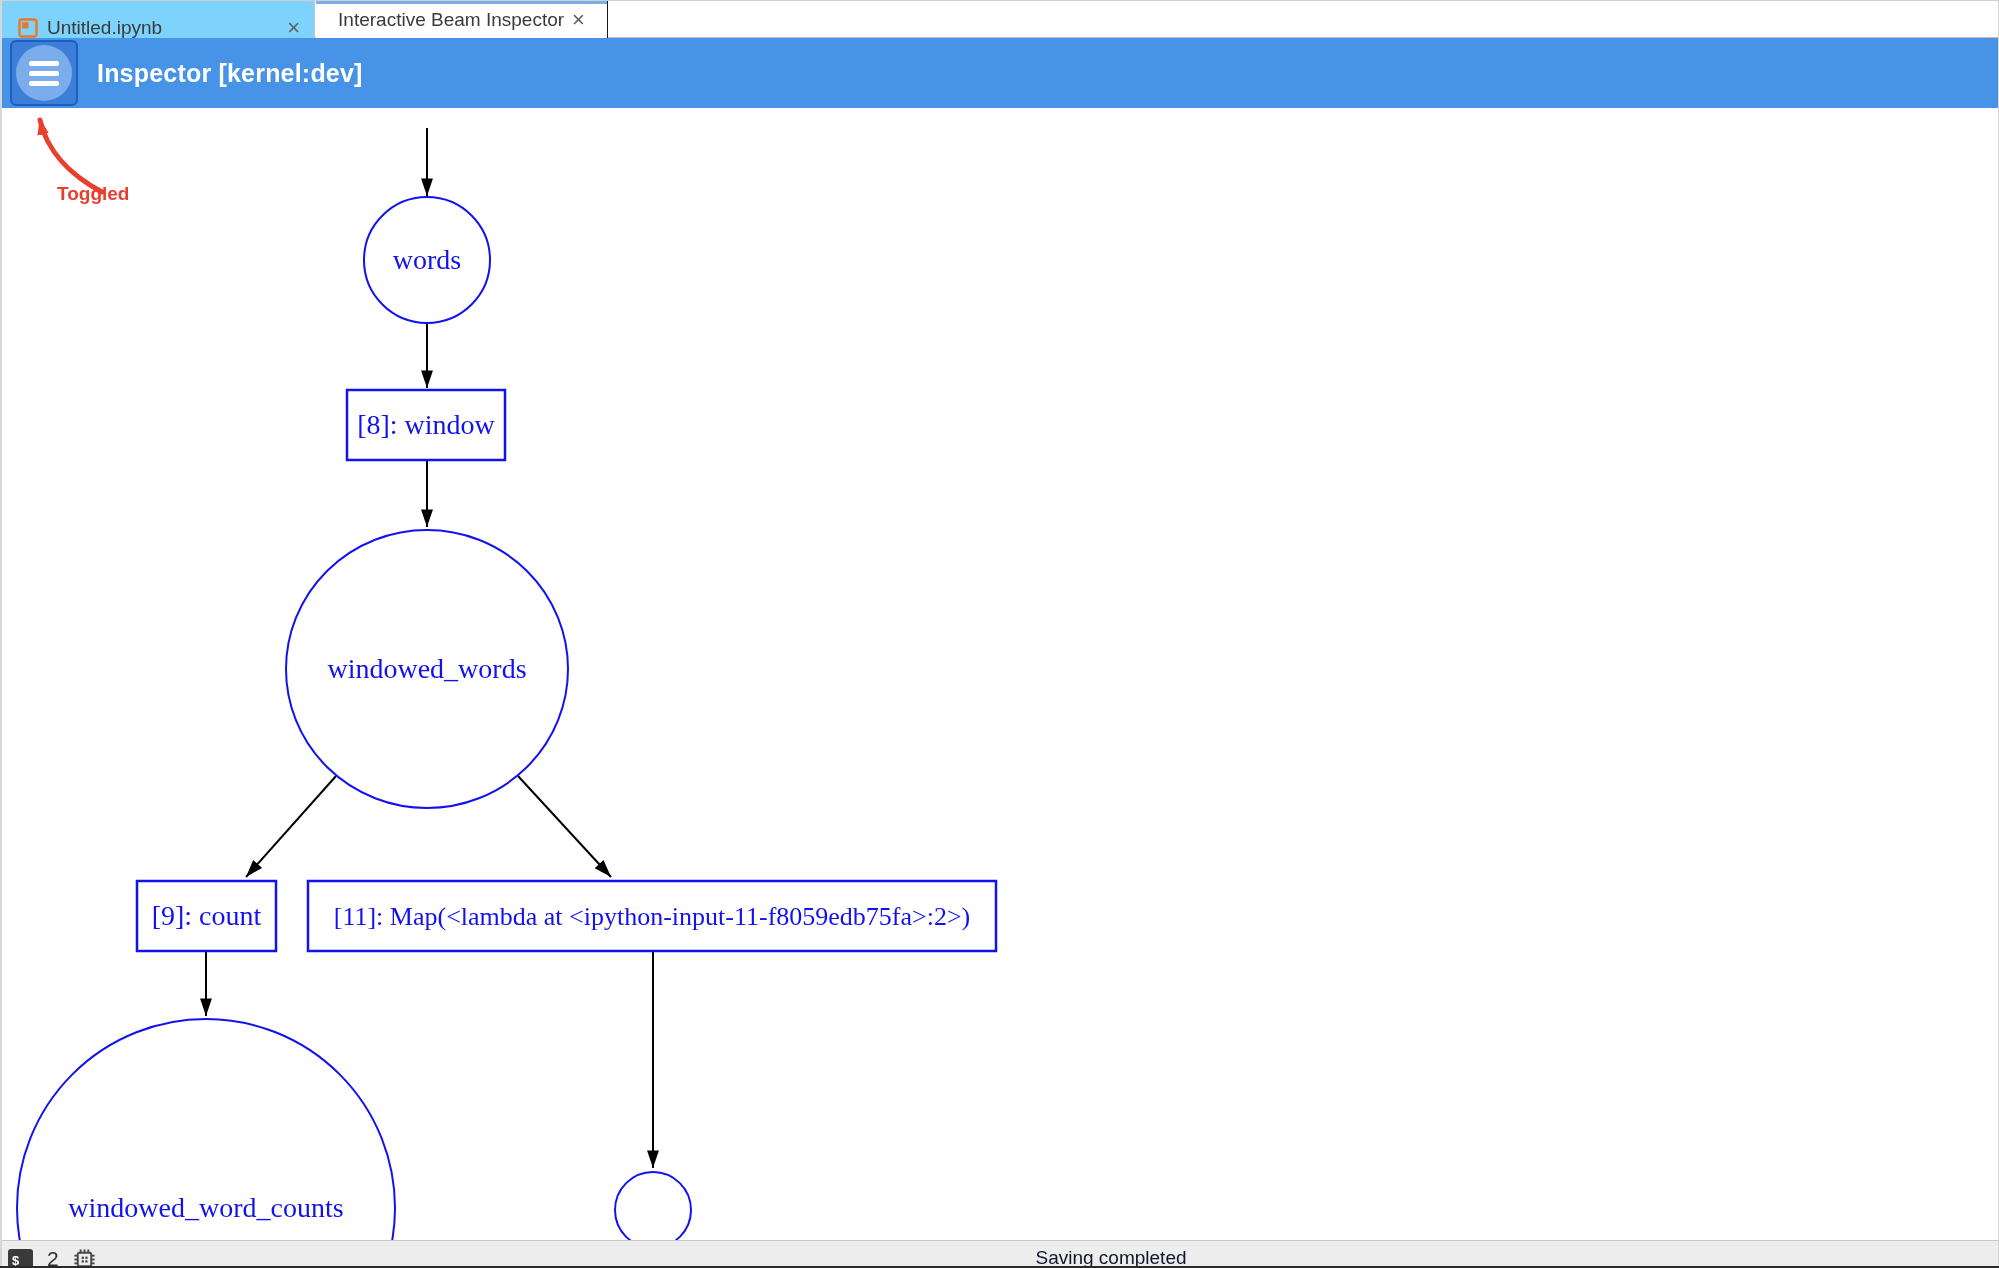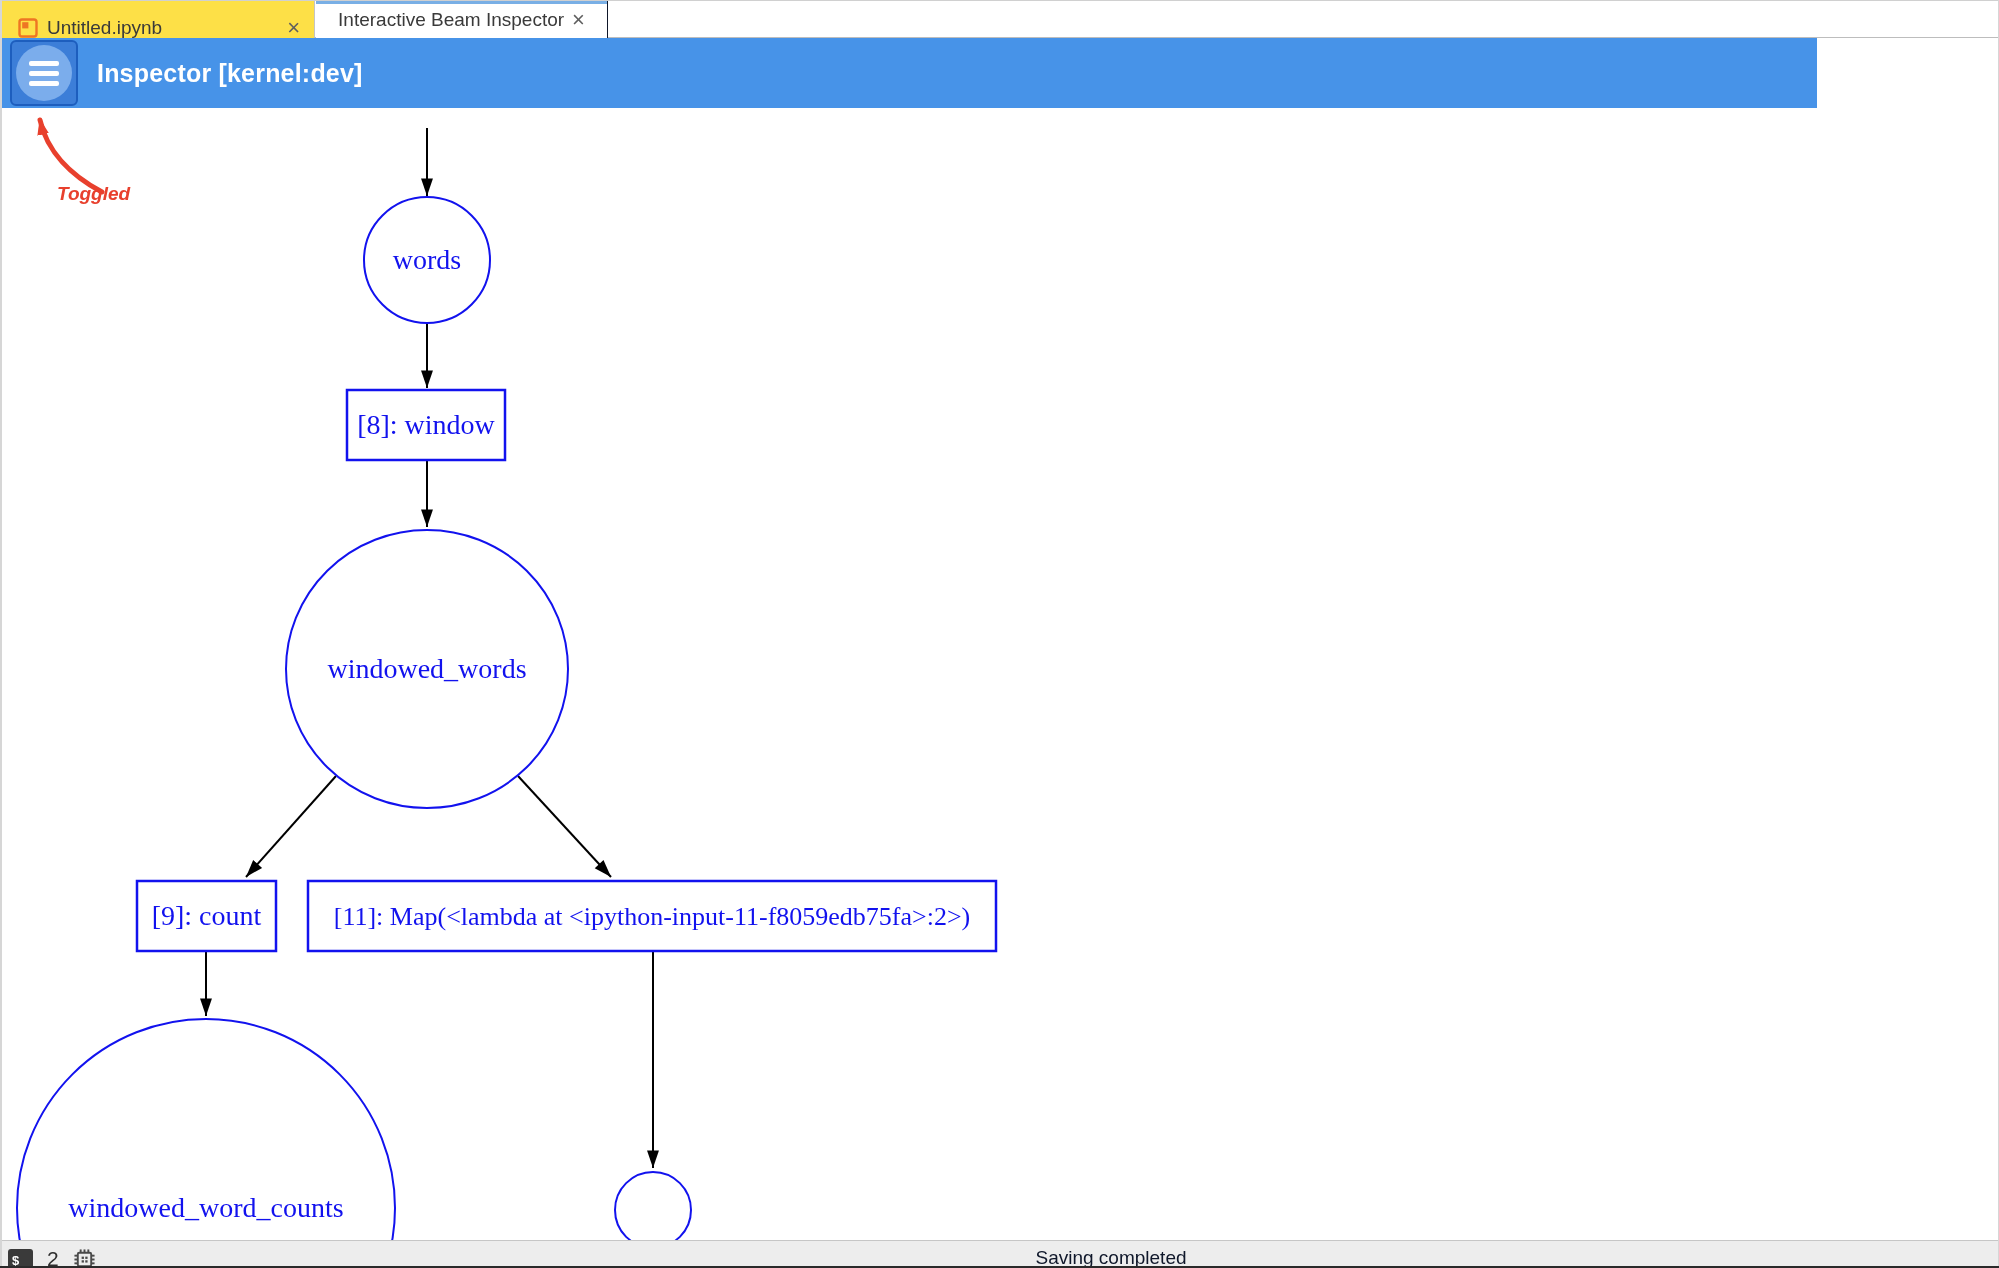--- a/index.html
+++ b/index.html
@@ -14,7 +14,7 @@
   .tabbar { position:absolute; left:0; top:0; width:1999px; height:38px; background:#ffffff;
             border-top:1px solid #d0d0d0; border-bottom:1px solid #bdbdbd; z-index:5; }
   .tab { position:absolute; top:0; height:38px; display:flex; align-items:center; cursor:default; }
-  .tab-inactive { left:2px; width:313px; background:#fde047; border-right:1px solid #c4c4c4;
+  .tab-inactive { left:2px; width:313px; background:#7dd3fc; border-right:1px solid #c4c4c4;
                   padding:16px 14px 0 16px; gap:9px; }
   .tab-active { left:316px; width:292px; background:#ffffff; border-right:1px solid #0f172a;
                 box-shadow: inset 0 3px 0 #79afe5; justify-content:center; gap:8px; }

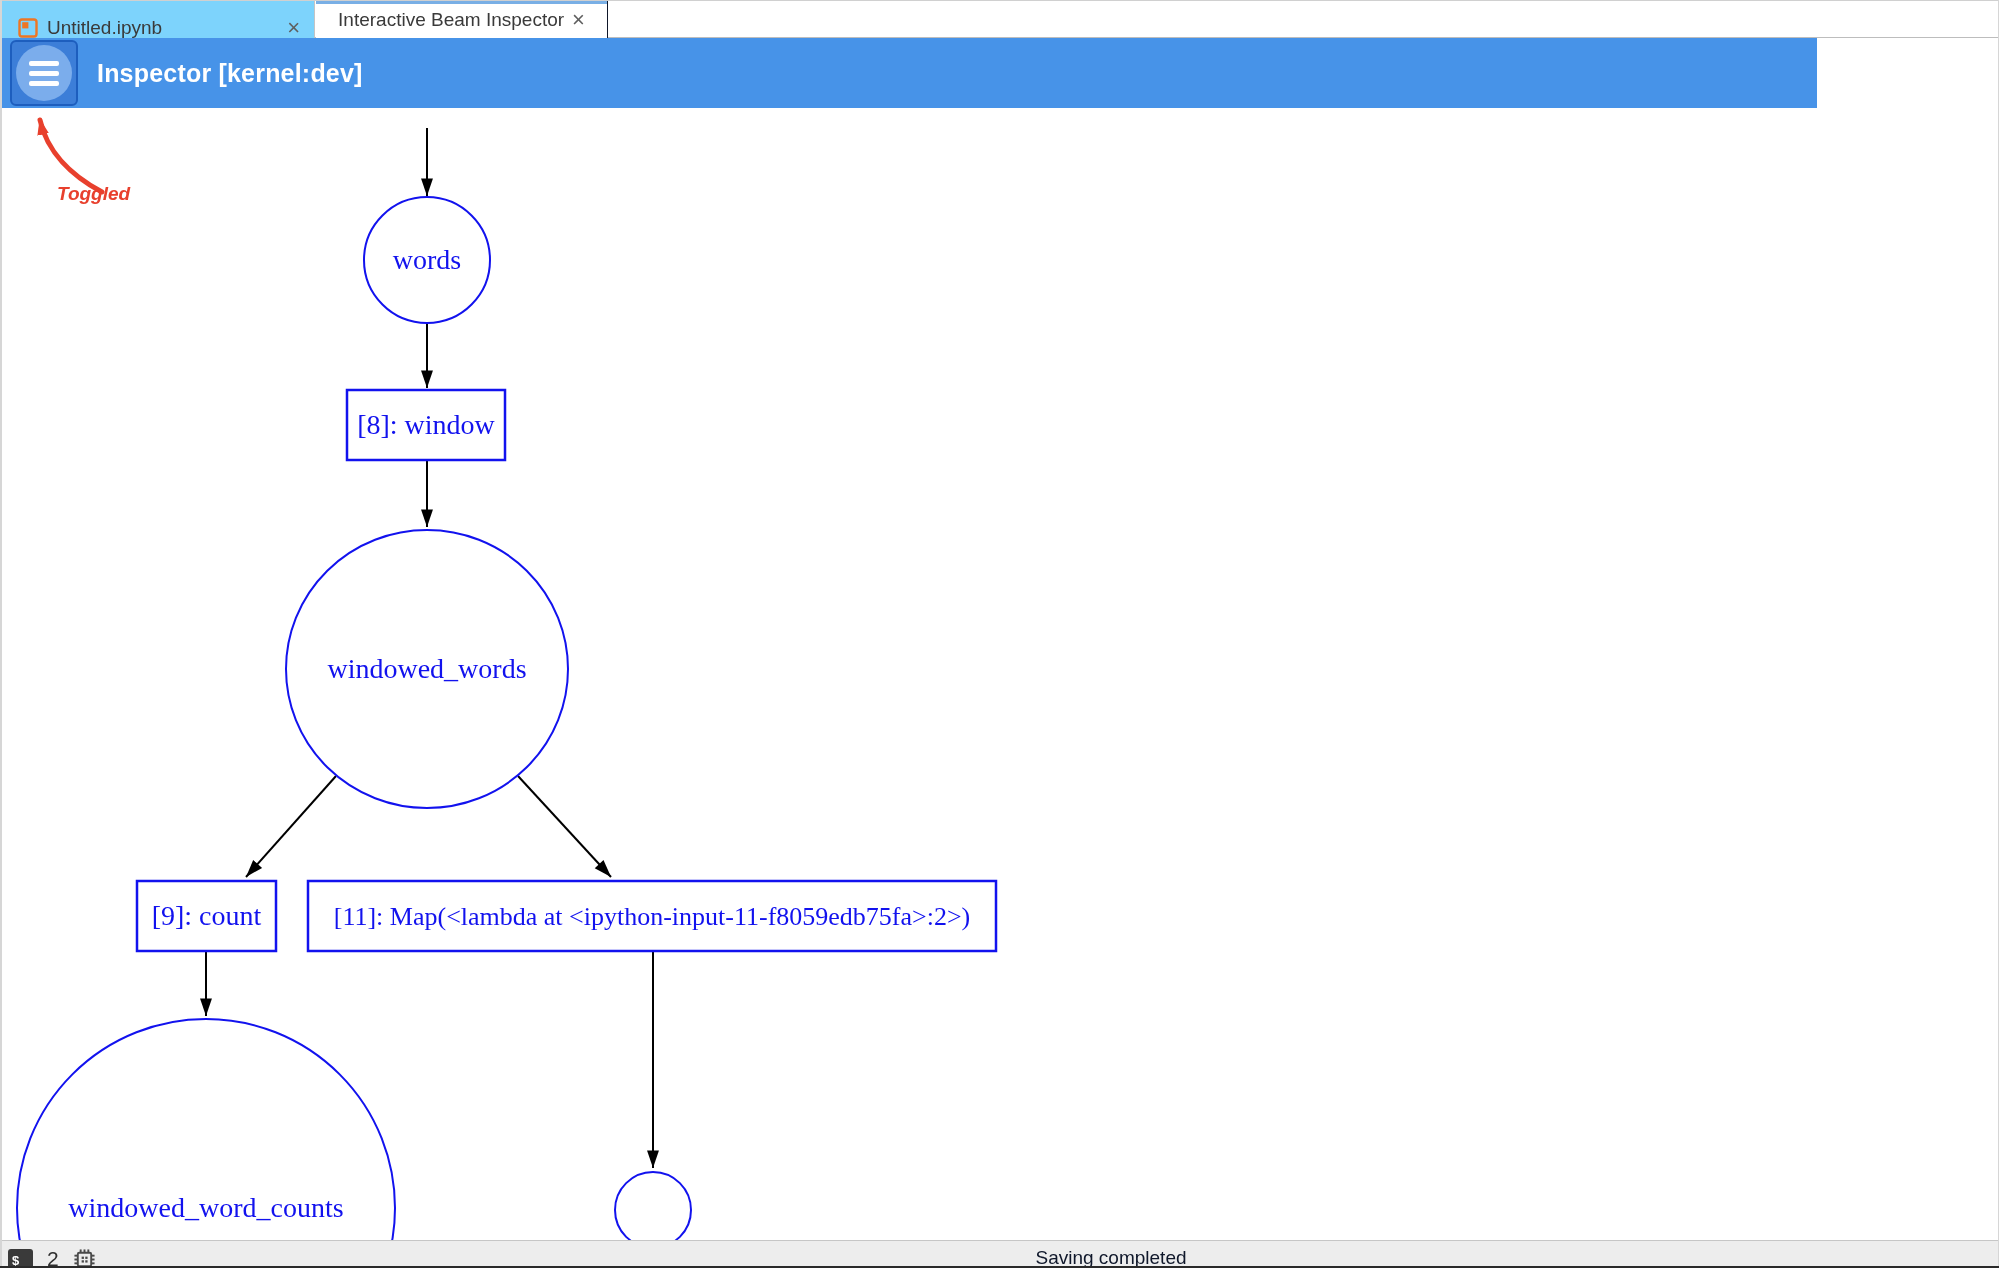--- a/index.html
+++ b/index.html
@@ -24,7 +24,7 @@
   .nb-icon { width:20px; height:20px; flex:0 0 auto; }
 
   
-  .header { position:absolute; left:0; top:38px; width:1817px; height:70px; background:#4793e8; z-index:5; }
+  .header { position:absolute; left:0; top:38px; width:1999px; height:70px; background:#4793e8; z-index:5; }
   .menu-btn { position:absolute; left:10px; top:2px; width:68px; height:66px; border-radius:6px;
               border:2px solid #1d5ebe; background:#3c7ed8; cursor:pointer;
               display:flex; align-items:center; justify-content:center; }

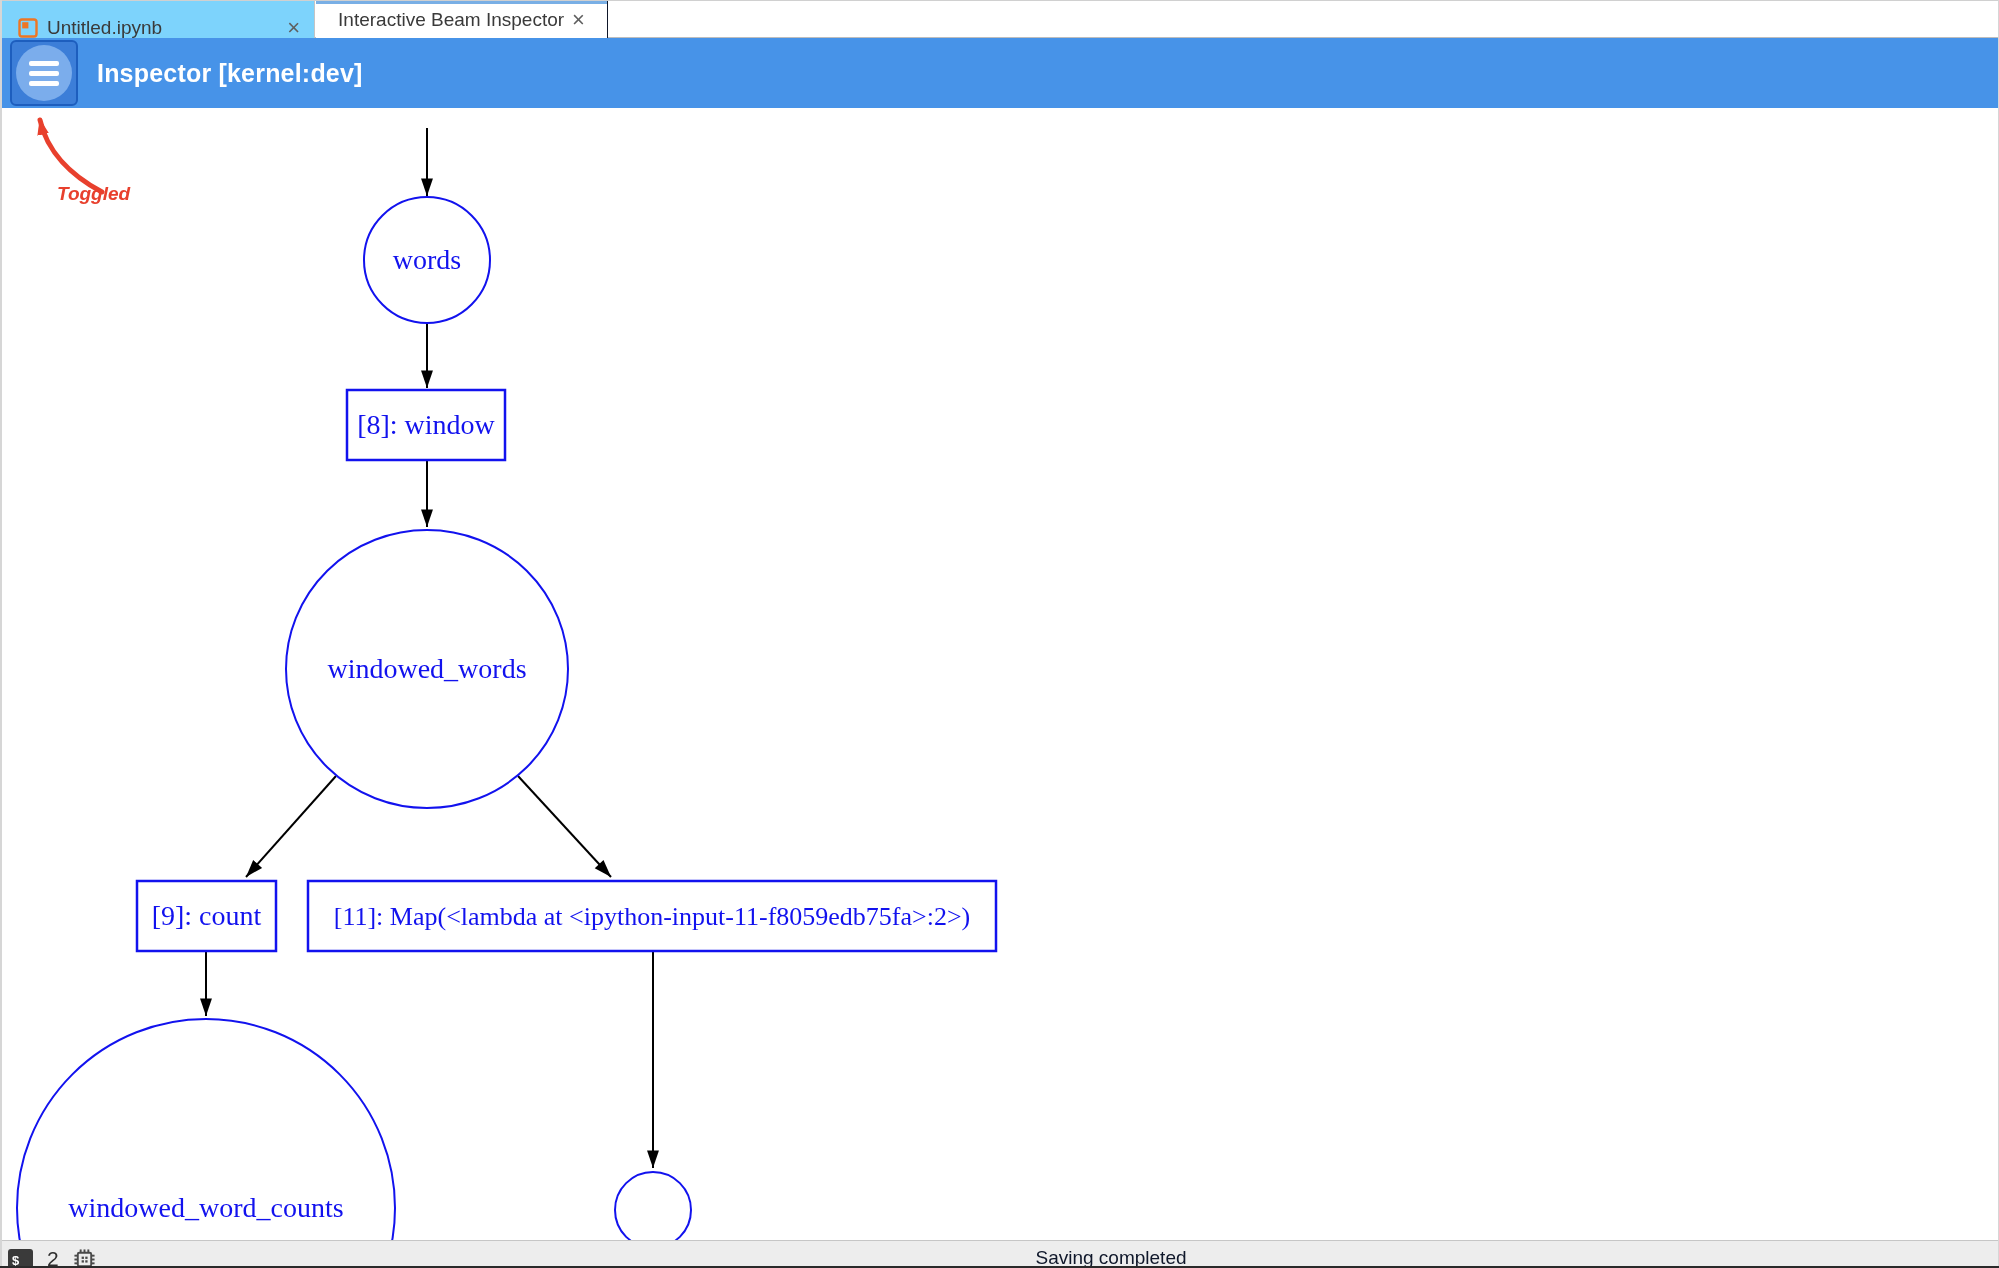--- a/index.html
+++ b/index.html
@@ -40,7 +40,7 @@
   
   #annot-svg { position:absolute; left:0; top:0; z-index:8; pointer-events:none; }
   .annot-label { position:absolute; left:57px; top:183px; color:#e8402d; font-size:19px;
-                 font-weight:700; z-index:8;font-style:italic; }
+                 font-weight:700; z-index:8; }
 
   
   .statusbar { position:absolute; left:0; top:1240px; width:1999px; height:40px; background:#ededed;

